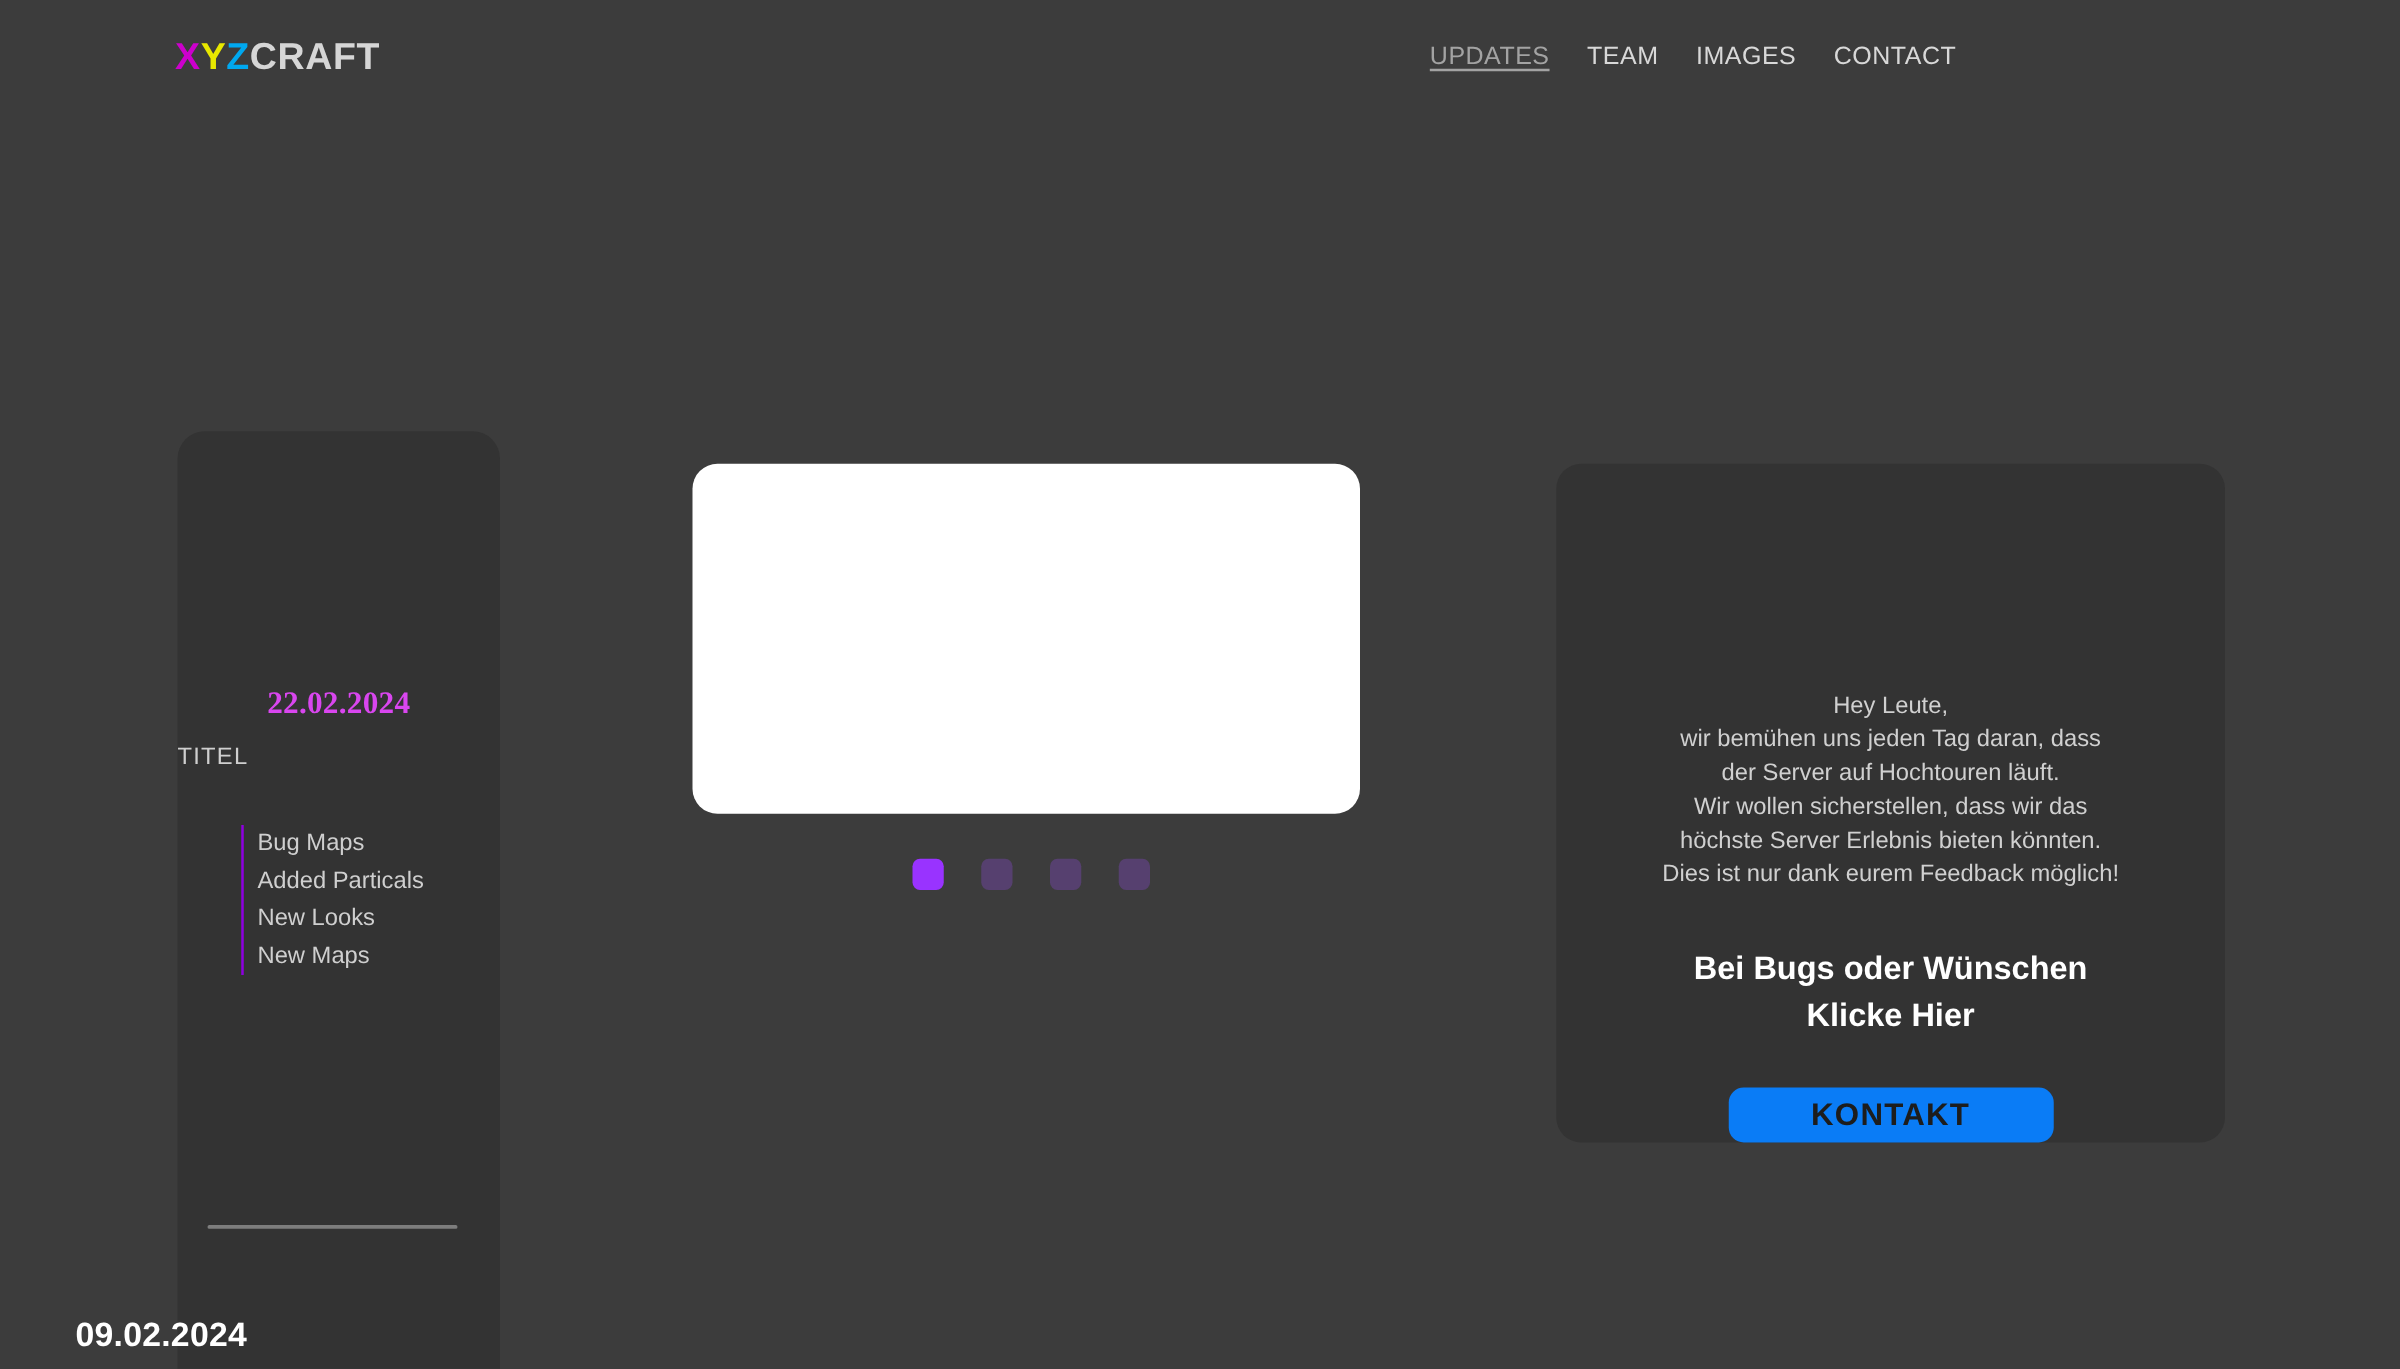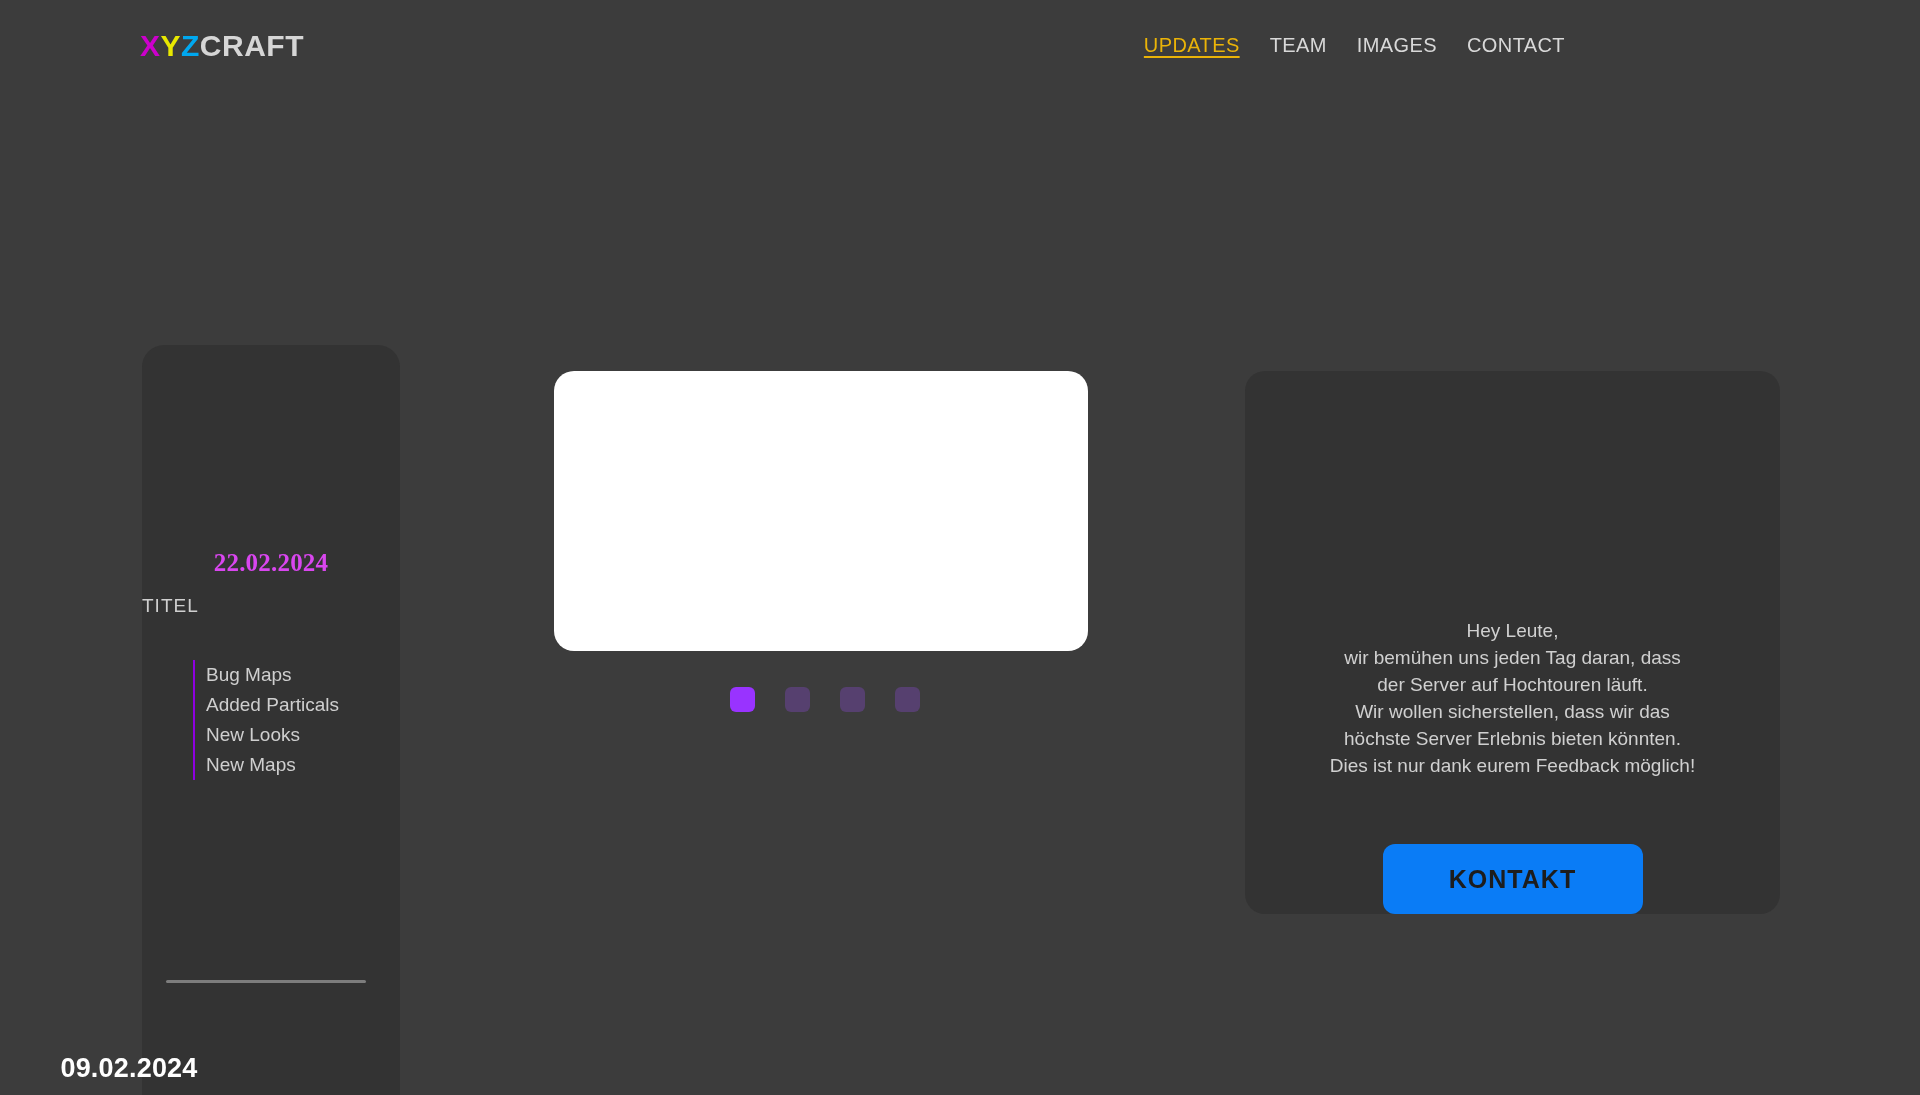--- a/index.html
+++ b/index.html
@@ -58,7 +58,7 @@
   .nav-link.active {
     text-decoration: underline;
     text-underline-offset: 4px;
-    color: #eab308;
+    color: #a3a3a3;
   }
 
   

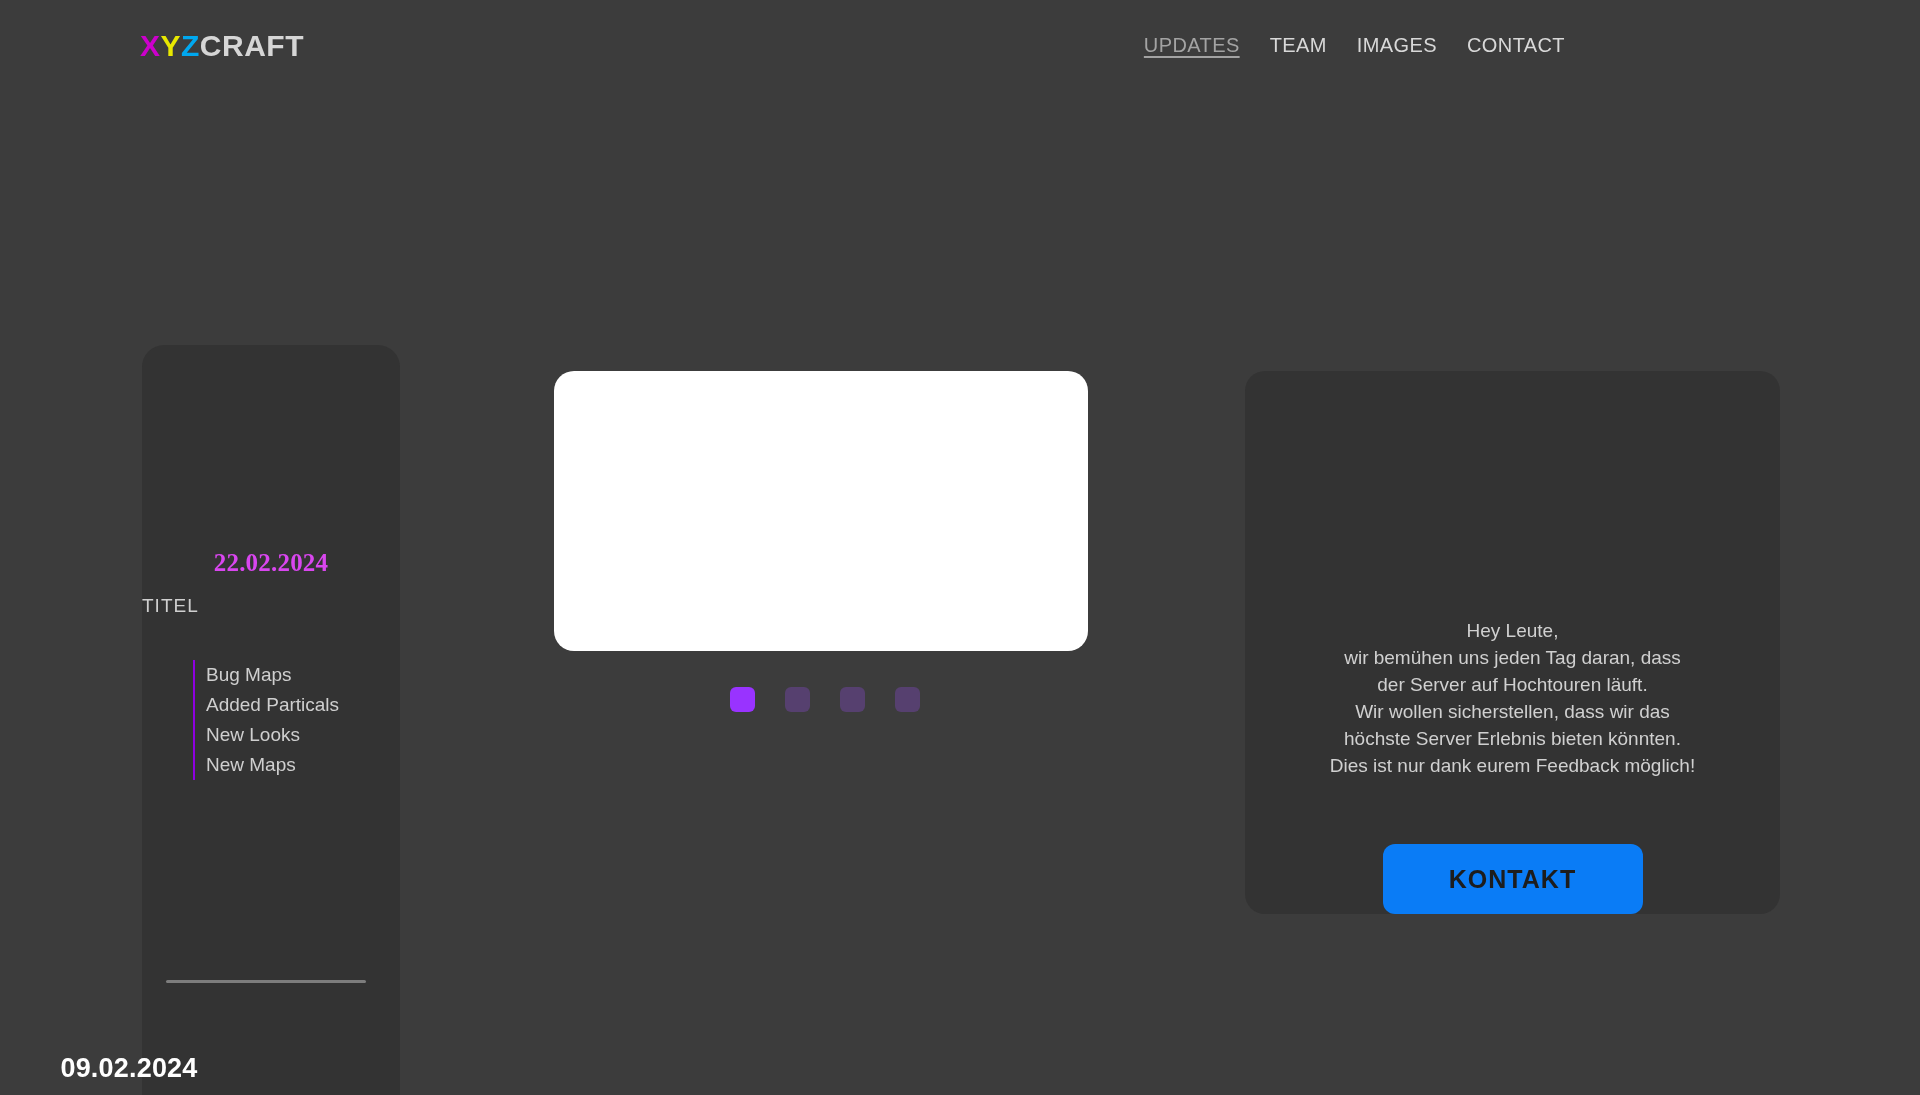--- a/index.html
+++ b/index.html
@@ -282,6 +282,8 @@
 höchste Server Erlebnis bieten könnten.
 Dies ist nur dank eurem Feedback möglich!</p>
 
+  <h2 class="info-heading">Bei Bugs oder Wünschen
+Klicke Hier</h2>
 
   <button class="contact-button" style="background: rgb(10, 124, 246);">KONTAKT</button>
 

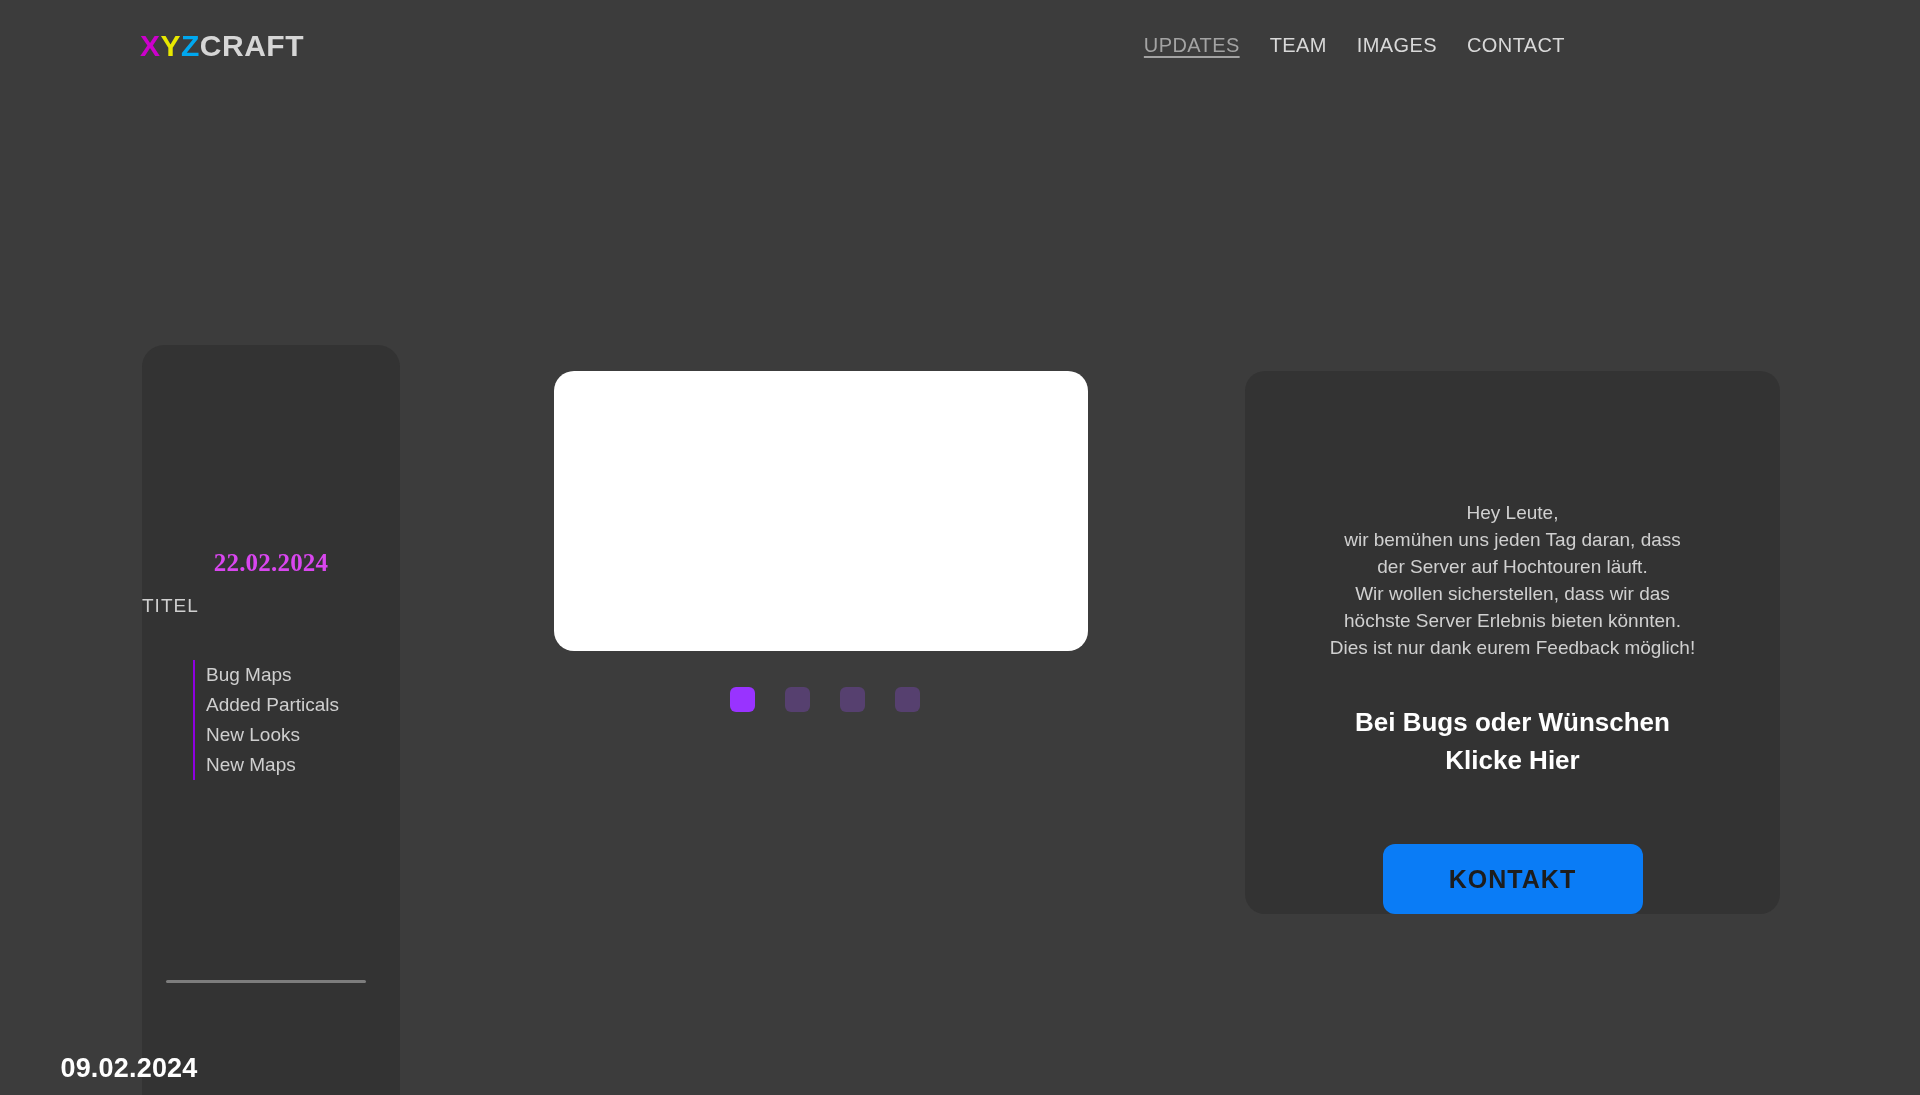--- a/index.html
+++ b/index.html
@@ -205,9 +205,9 @@
   }
 
   .contact-button {
-    margin-top: 65px;
+    margin-top: 39px;
     width: 260px;
-    height: 70px;
+    height: 44px;
     background: #0a7cf6;
     color: #1d1d1d;
     border: none;

